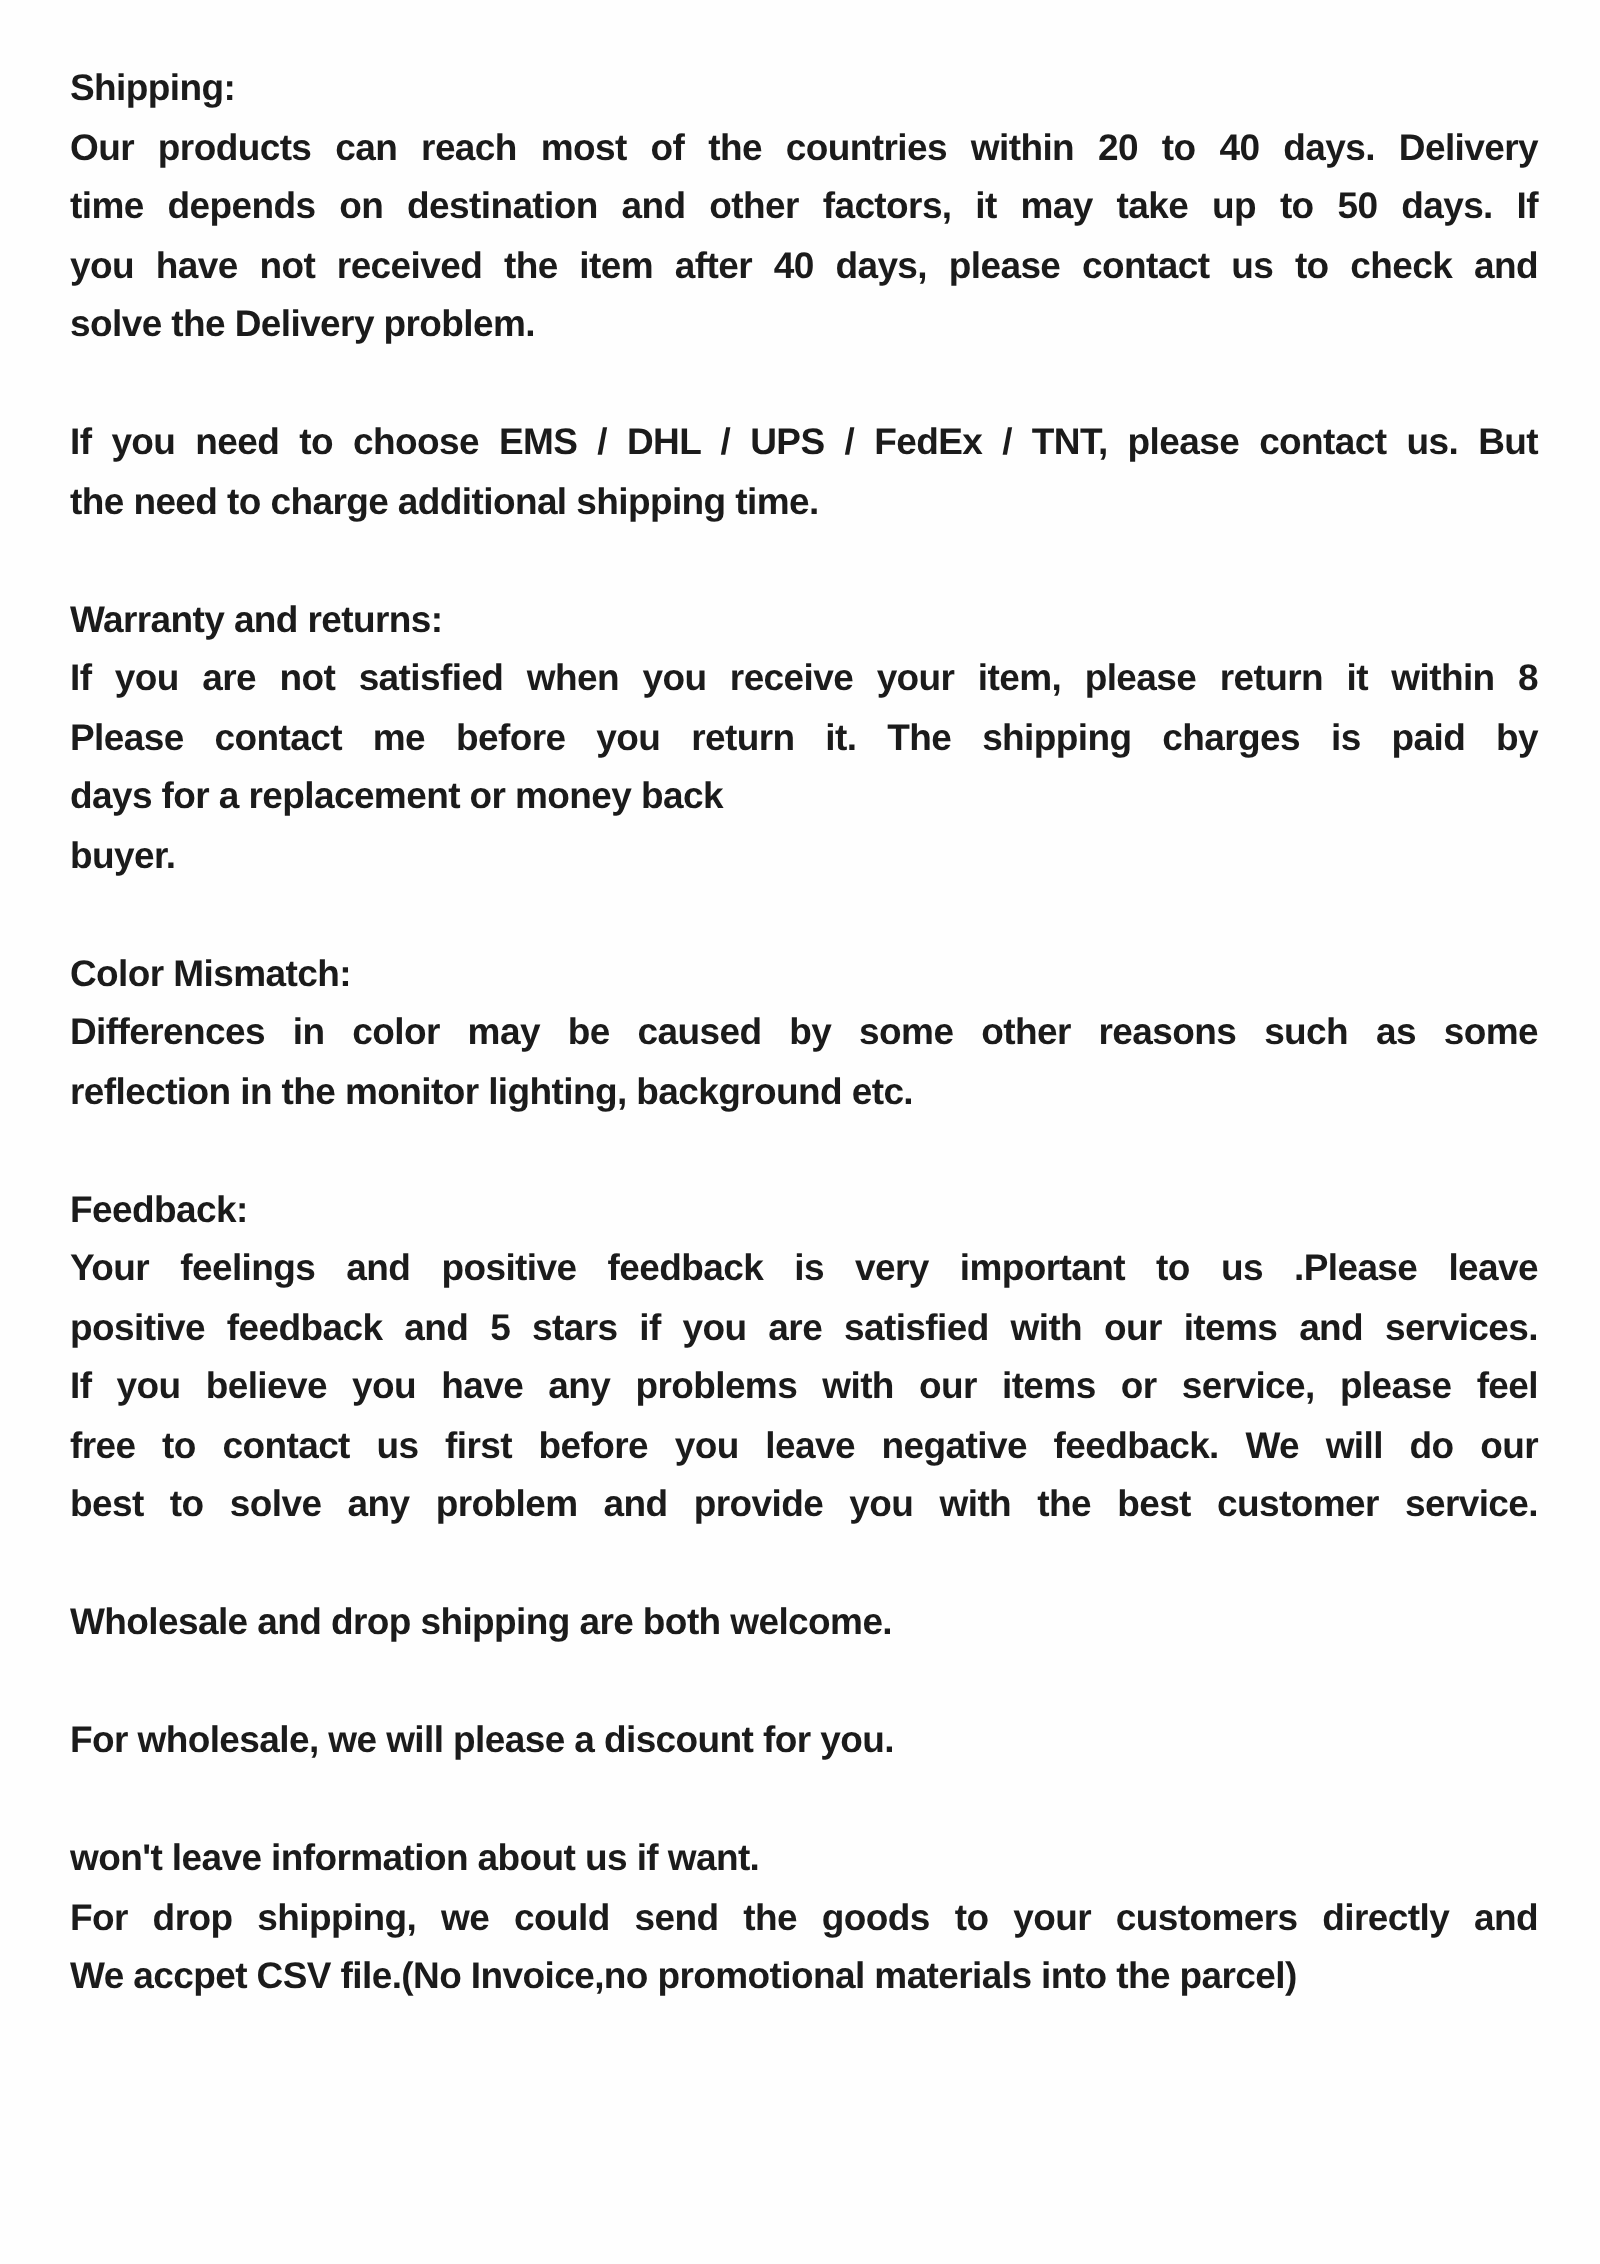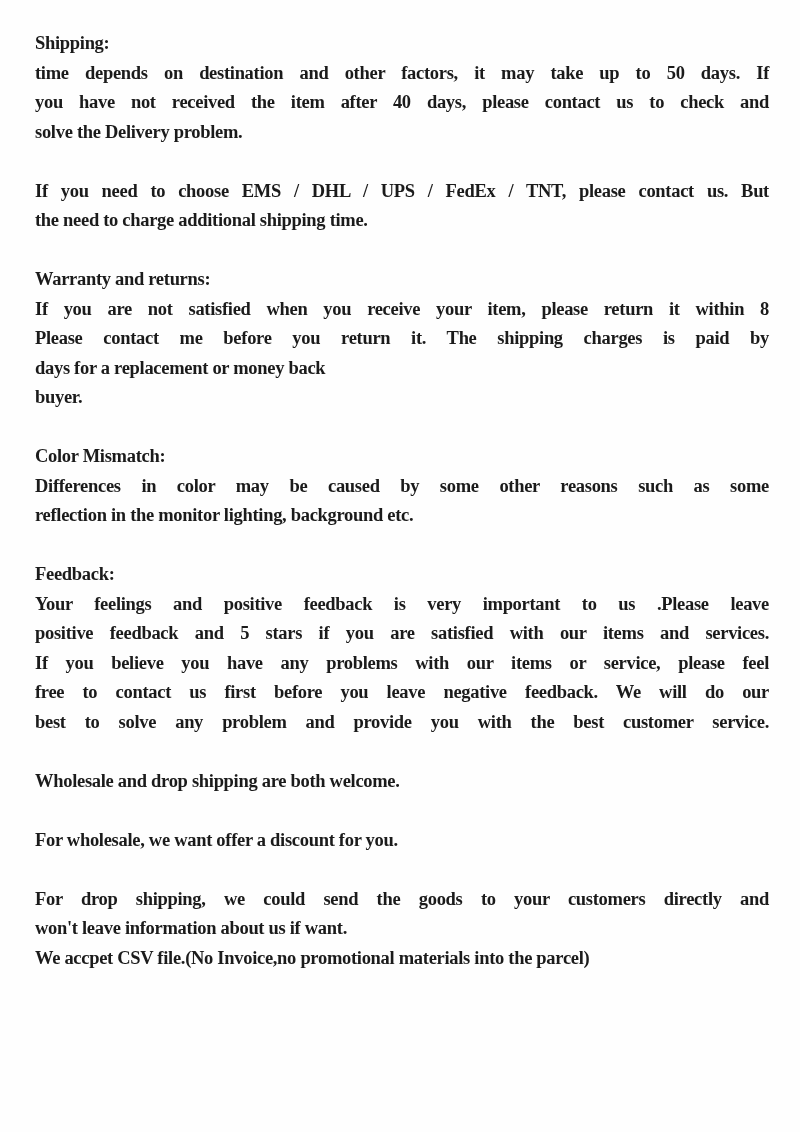--- a/index.html
+++ b/index.html
@@ -14,7 +14,7 @@
     height: 1132px;
     background: #fefefe;
     padding: 29px 31px 0 35px;
-    font-family: Liberation Serif, serif;
+    font-family: Liberation Sans, sans-serif;
     font-weight: 700;
     font-size: 18.5px;
     line-height: 29.5px;

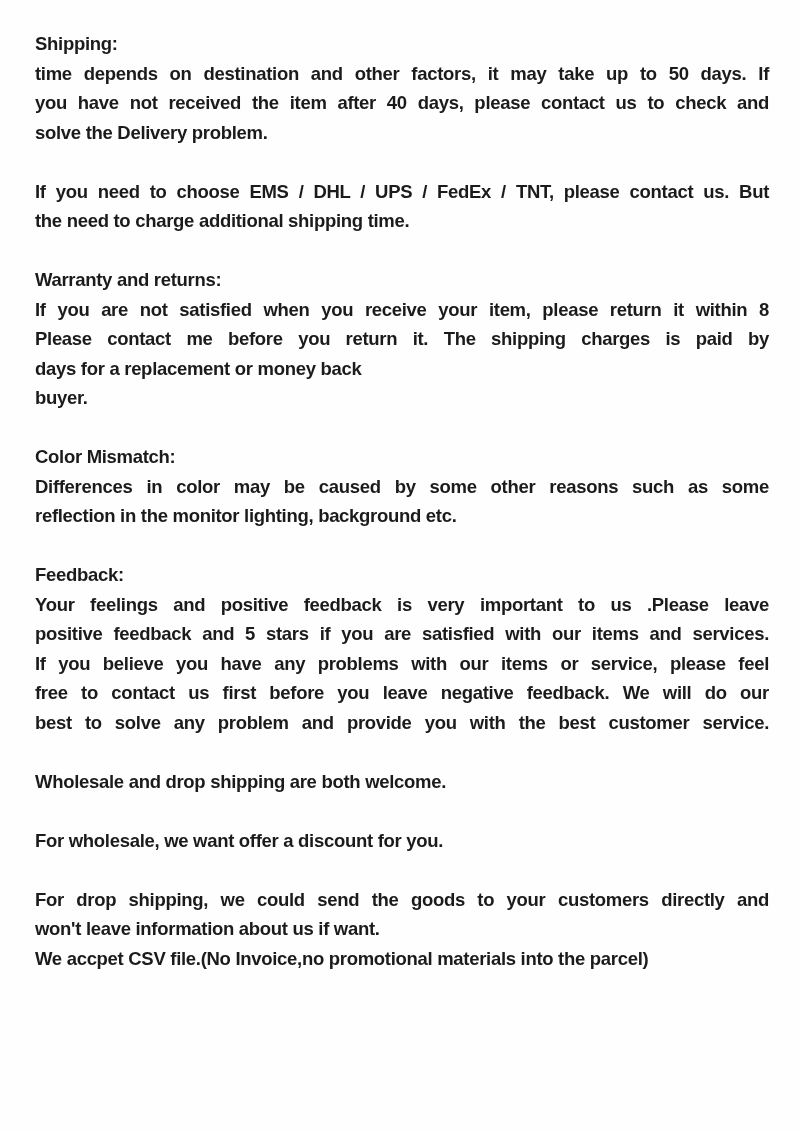--- a/index.html
+++ b/index.html
@@ -41,6 +41,7 @@
   <div id="doc-blocks">
       <div class="block">
         <div class="line">Shipping:</div>
+        <div class="line j">Our products can reach most of the countries within 20 to 40 days. Delivery</div>
         <div class="line j">time depends on destination and other factors, it may take up to 50 days. If</div>
         <div class="line j">you have not received the item after 40 days, please contact us to check and</div>
         <div class="line">solve the Delivery problem.</div>

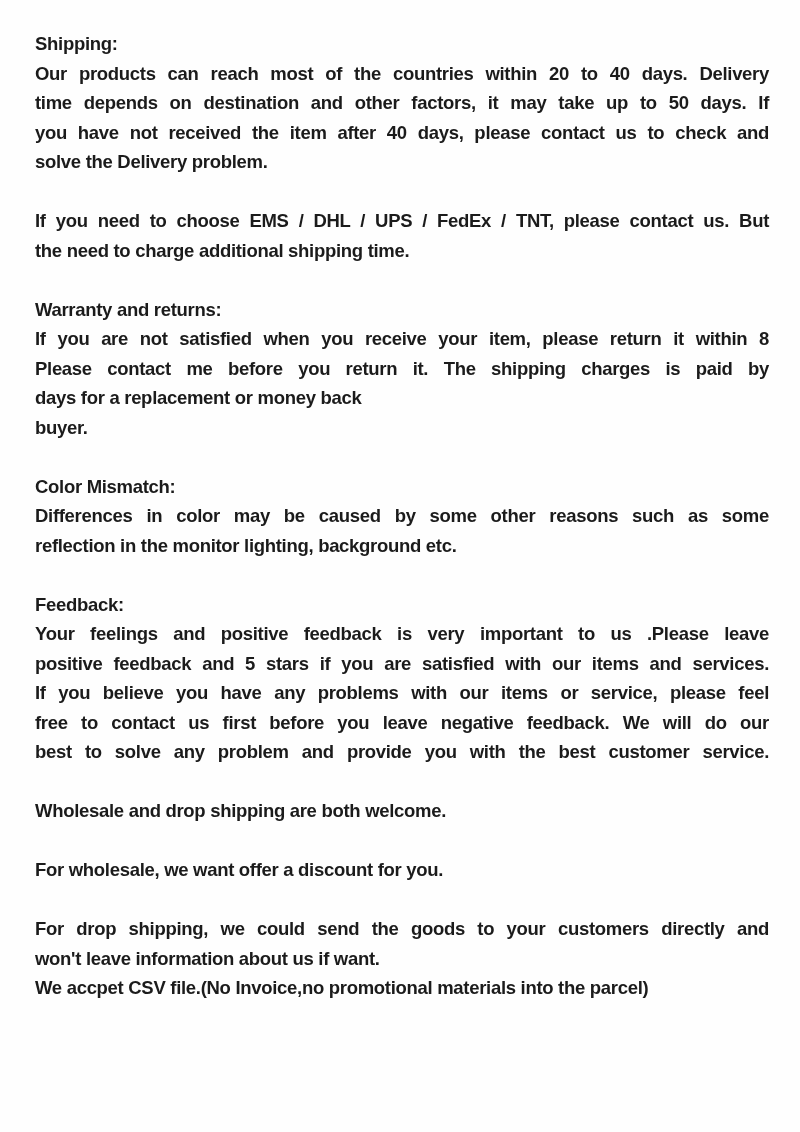--- a/index.html
+++ b/index.html
@@ -74,7 +74,7 @@
         <div class="line">Wholesale and drop shipping are both welcome.</div>
       </div>
       <div class="block">
-        <div class="line">For wholesale, we want offer a discount for you.</div>
+        <div class="line">For wholesale, we will please a discount for you.</div>
       </div>
       <div class="block">
         <div class="line j">For drop shipping, we could send the goods to your customers directly and</div>

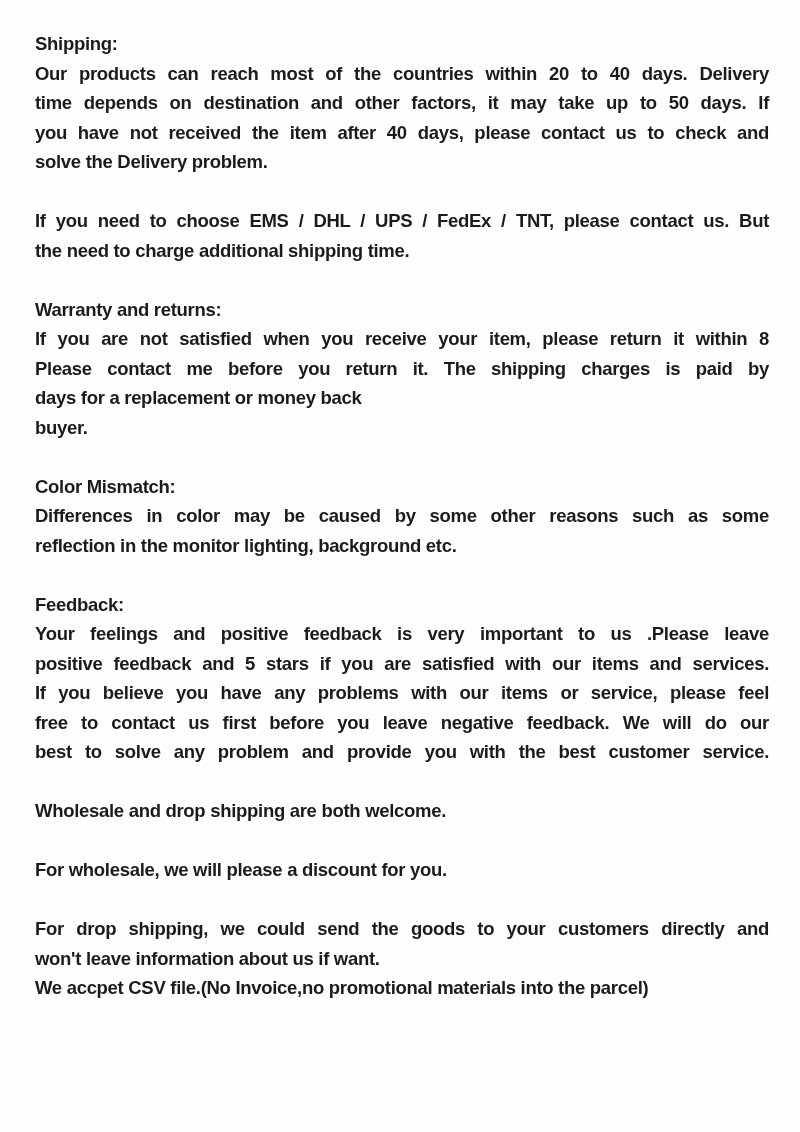--- a/index.html
+++ b/index.html
@@ -77,8 +77,8 @@
         <div class="line">For wholesale, we will please a discount for you.</div>
       </div>
       <div class="block">
+        <div class="line">won't leave information about us if want.</div>
         <div class="line j">For drop shipping, we could send the goods to your customers directly and</div>
-        <div class="line">won't leave information about us if want.</div>
         <div class="line">We accpet CSV file.(No Invoice,no promotional materials into the parcel)</div>
       </div>
     </div>

